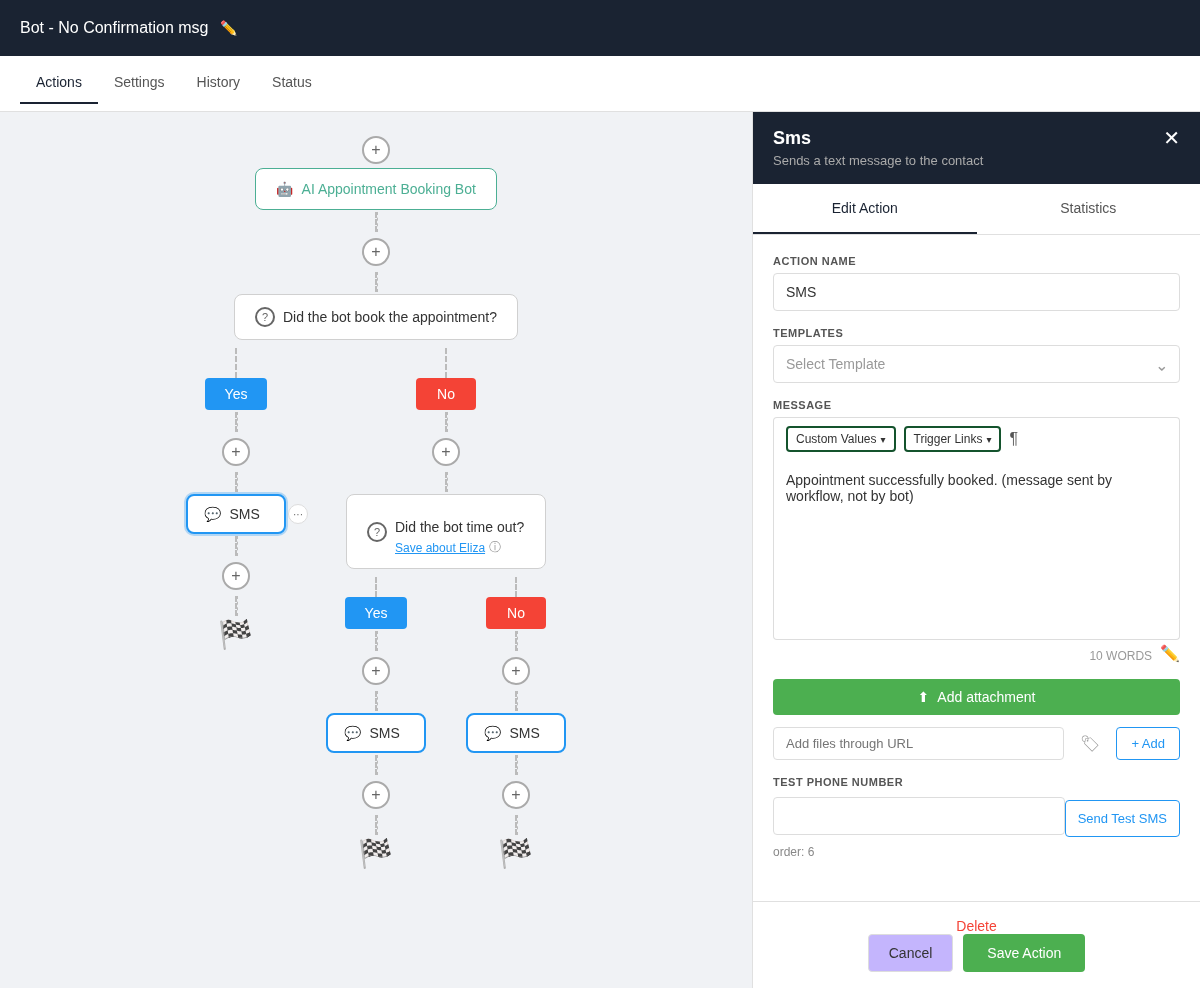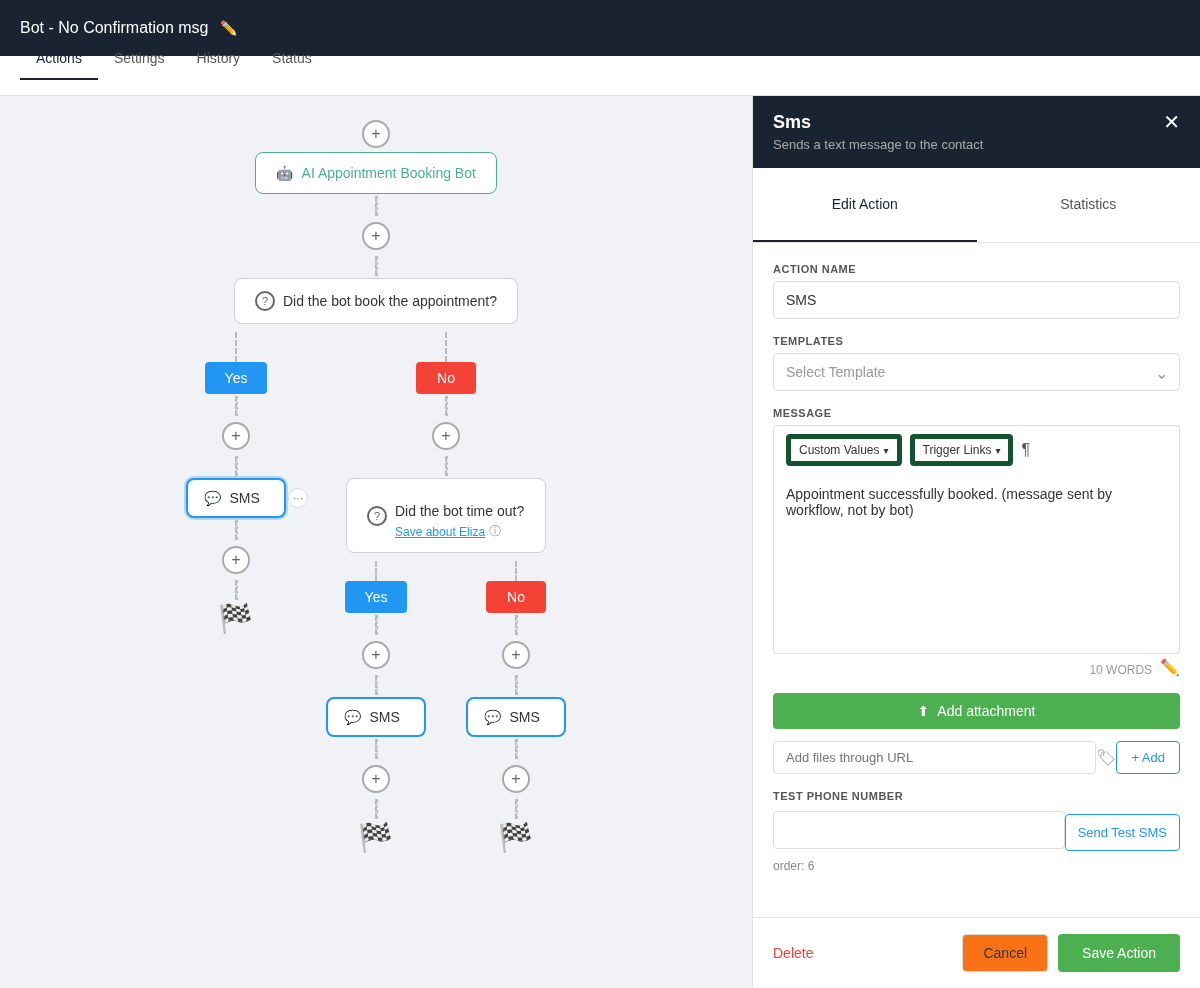--- a/index.html
+++ b/index.html
@@ -11,7 +11,7 @@
     .edit-icon { color: #aaa; cursor: pointer; font-size: 14px; }
 
     
-    .nav-tabs { background: white; border-bottom: 1px solid #e0e0e0; display: flex; padding: 16px 20px; height: 40px; align-items: flex-end; flex-shrink: 0; }
+    .nav-tabs { background: white; border-bottom: 1px solid #e0e0e0; display: flex; padding: 8px 20px; height: 56px; align-items: flex-end; flex-shrink: 0; }
     .nav-tab { padding: 12px 16px; font-size: 14px; color: #555; cursor: pointer; border-bottom: 2px solid transparent; margin-bottom: -1px; }
     .nav-tab.active { color: #1a2332; border-bottom: 2px solid #1a2332; font-weight: 500; }
 

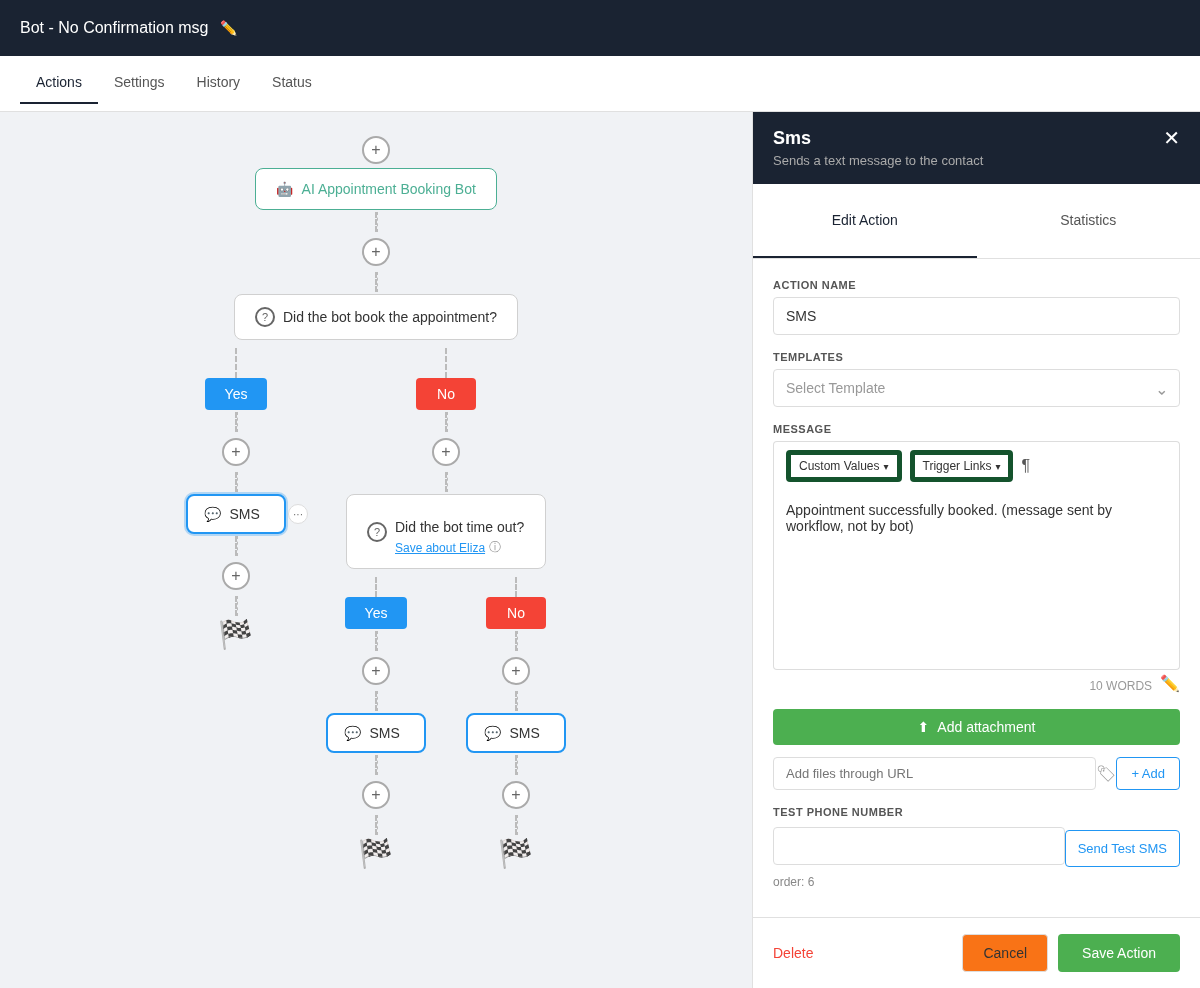--- a/index.html
+++ b/index.html
@@ -56,7 +56,7 @@
     .close-btn { color: white; font-size: 20px; cursor: pointer; background: none; border: none; line-height: 1; }
 
     .panel-tabs { display: flex; border-bottom: 1px solid #e0e0e0; }
-    .panel-tab { flex: 1; padding: 28px; text-align: center; font-size: 14px; color: #555; cursor: pointer; border-bottom: 2px solid transparent; }
+    .panel-tab { flex: 1; padding: 16px; text-align: center; font-size: 14px; color: #555; cursor: pointer; border-bottom: 2px solid transparent; }
     .panel-tab.active { color: #1a2332; border-bottom: 2px solid #1a2332; font-weight: 500; }
 
     .panel-content { flex: 1; overflow-y: auto; padding: 20px; }

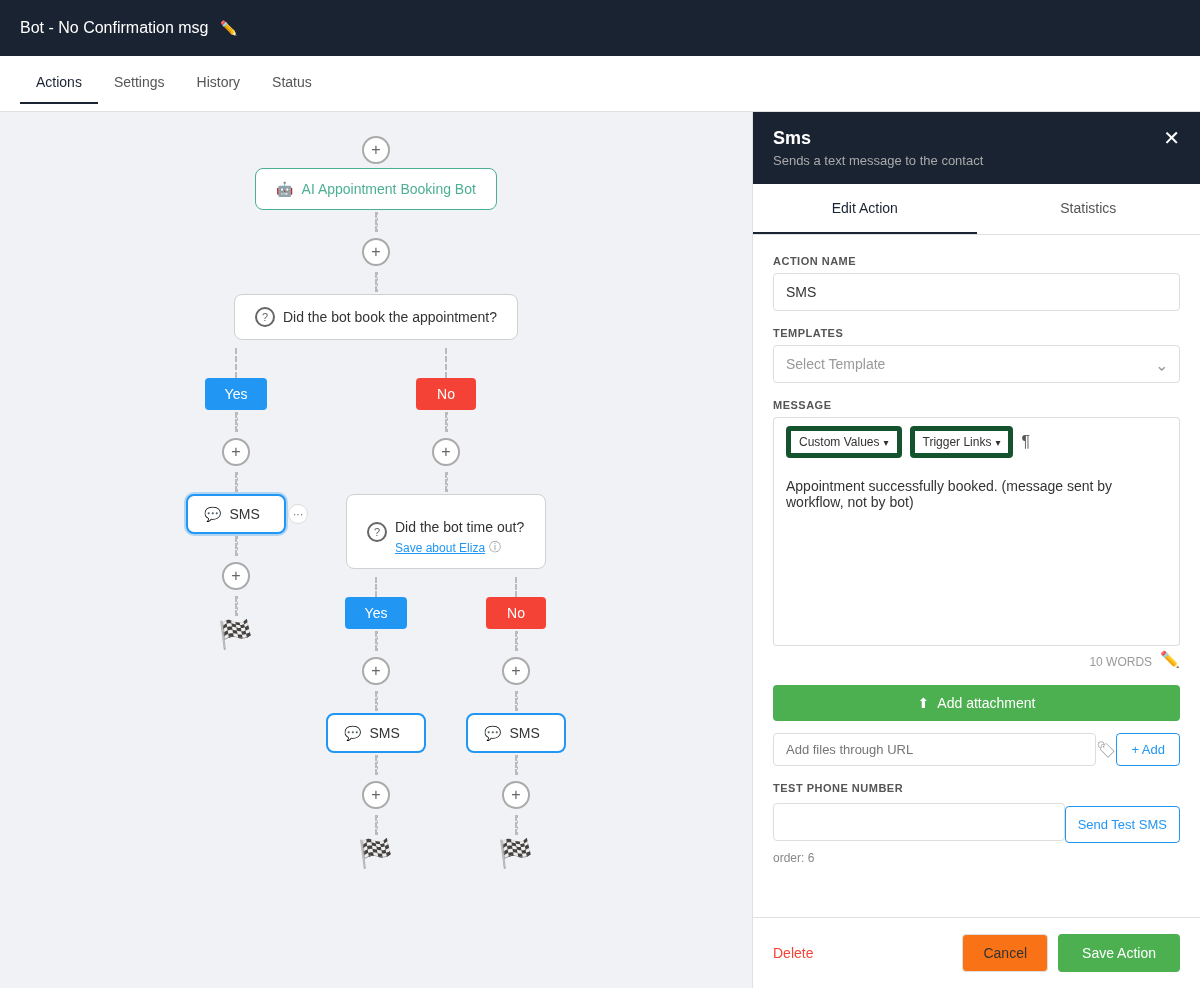--- a/index.html
+++ b/index.html
@@ -72,7 +72,7 @@
 
     .message-section { margin-top: 16px; }
     .message-toolbar { border: 1px solid #ddd; border-bottom: none; border-radius: 4px 4px 0 0; padding: 8px 12px; display: flex; align-items: center; gap: 8px; background: white; }
-    .toolbar-btn { background: none; border: 5px solid #14532d; border-radius: 4px; padding: 4px 8px; font-size: 12px; color: #333; cursor: pointer; display: flex; align-items: center; gap: 4px; }
+    .toolbar-btn { background: none; border: 2px solid #14532d; border-radius: 4px; padding: 4px 8px; font-size: 12px; color: #333; cursor: pointer; display: flex; align-items: center; gap: 4px; }
     .toolbar-btn .chevron { font-size: 10px; }
     .para-icon { font-size: 16px; color: #555; cursor: pointer; }
 

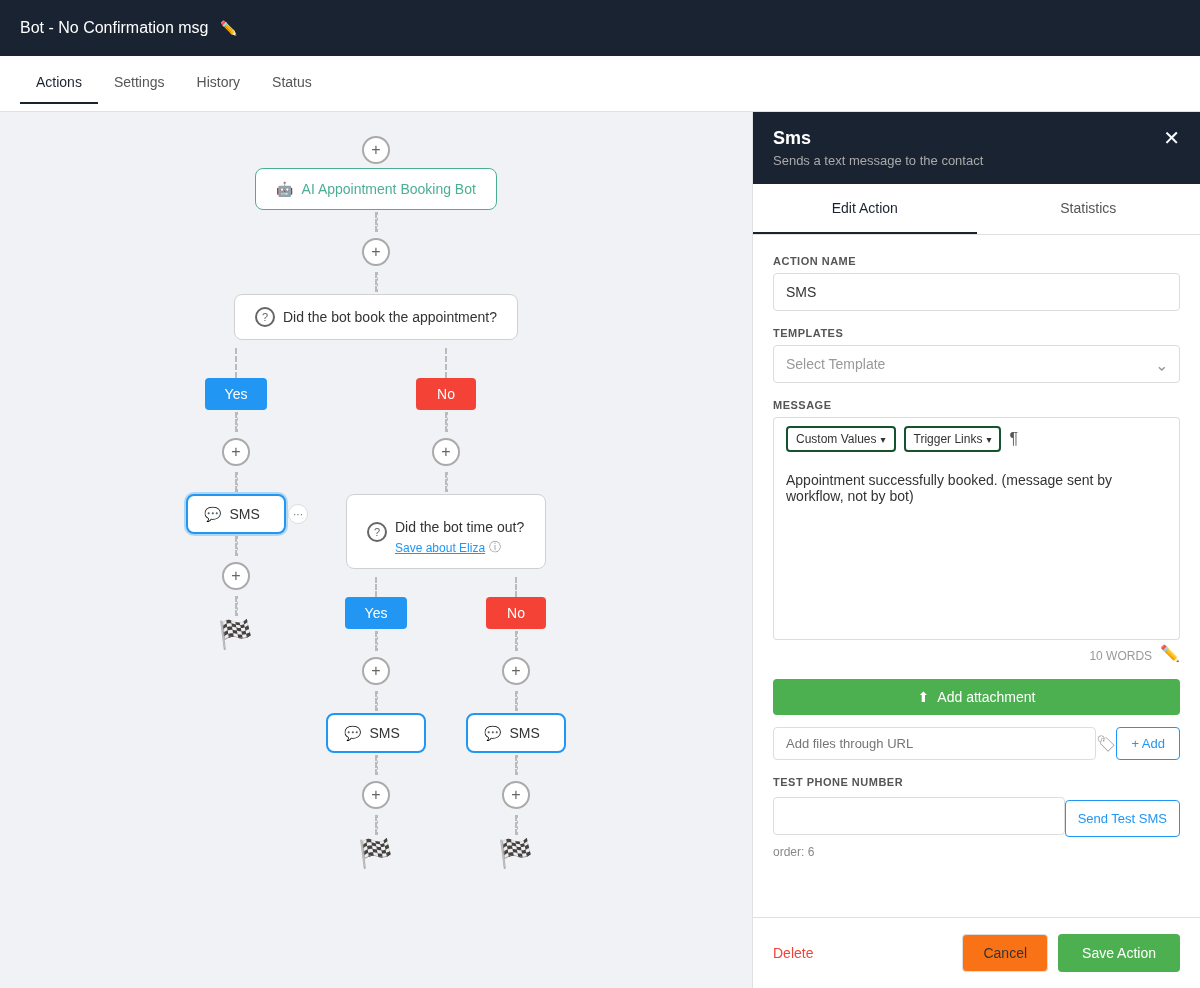--- a/index.html
+++ b/index.html
@@ -82,7 +82,7 @@
 
     .add-attachment-btn { background: #4caf50; color: white; border: none; border-radius: 4px; padding: 10px 20px; font-size: 14px; cursor: pointer; width: 100%; display: flex; align-items: center; justify-content: center; gap: 8px; margin-top: 16px; }
 
-    .url-row { display: flex; gap: 0; margin-top: 12px; align-items: center; }
+    .url-row { display: flex; gap: 16px; margin-top: 12px; align-items: center; }
     .url-input { flex: 1; border: 1px solid #ddd; border-radius: 4px; padding: 8px 12px; font-size: 13px; color: #999; outline: none; }
     .tag-icon { color: #999; font-size: 16px; }
     .add-btn { border: 1px solid #2196f3; color: #2196f3; background: white; border-radius: 4px; padding: 8px 14px; font-size: 13px; cursor: pointer; }

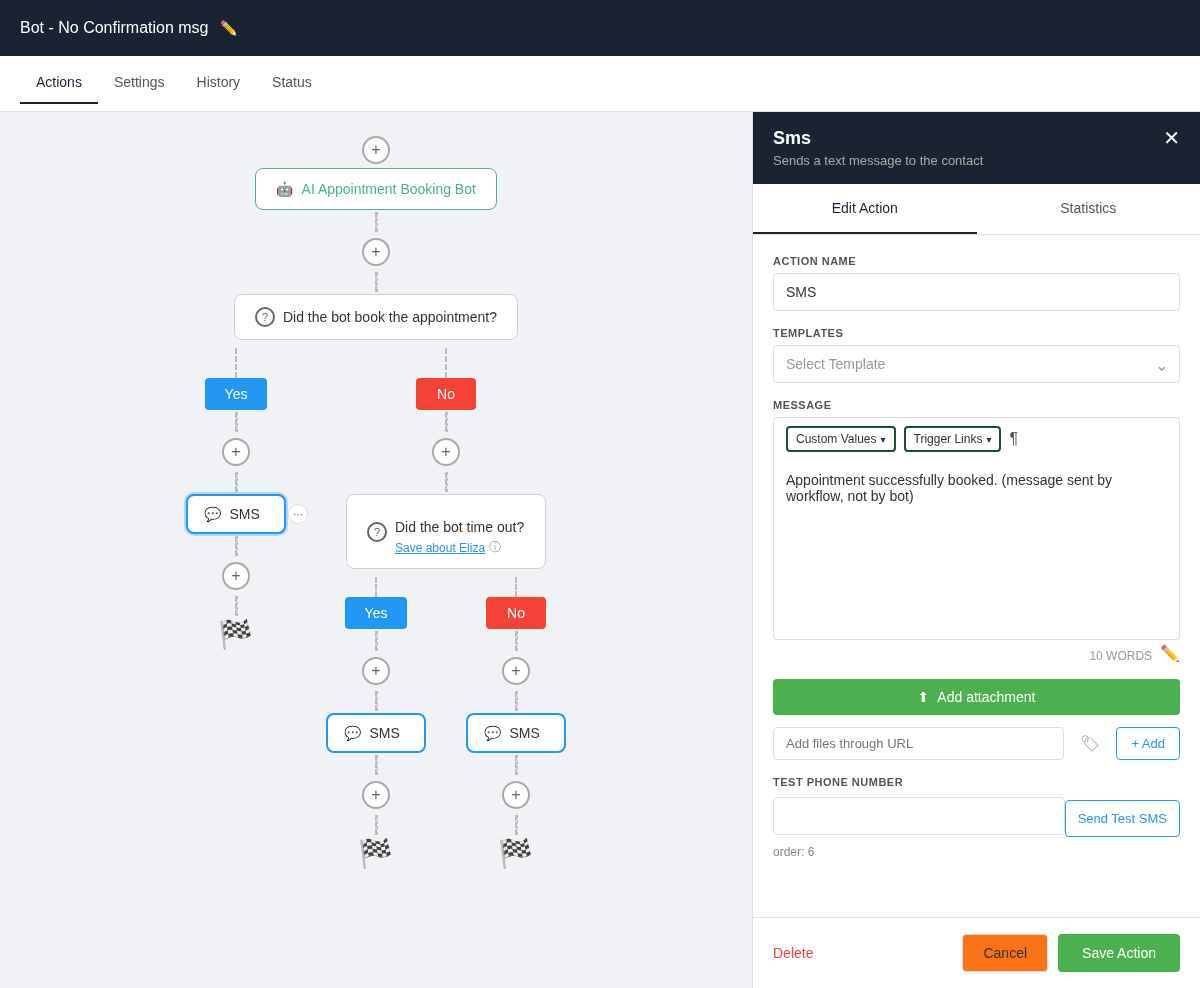--- a/index.html
+++ b/index.html
@@ -94,7 +94,7 @@
     .meta-info { font-size: 12px; color: #888; margin-top: 8px; }
 
     
-    .panel-footer { border-top: 1px solid #e0e0e0; padding: 16px 20px; display: flex; justify-content: space-between; align-items: center; background: white; }
+    .panel-footer { border-top: 1px solid #e0e0e0; padding: 16px 20px; display: flex; justify-content: space-between; align-items: center; background: white; flex-direction: column; }
     .delete-btn { color: #f44336; background: none; border: none; font-size: 14px; cursor: pointer; }
     .footer-right { display: flex; gap: 10px; }
     .cancel-btn { background: #f97316; border: 1px solid #ddd; border-radius: 4px; padding: 10px 20px; font-size: 14px; cursor: pointer; color: #333; }

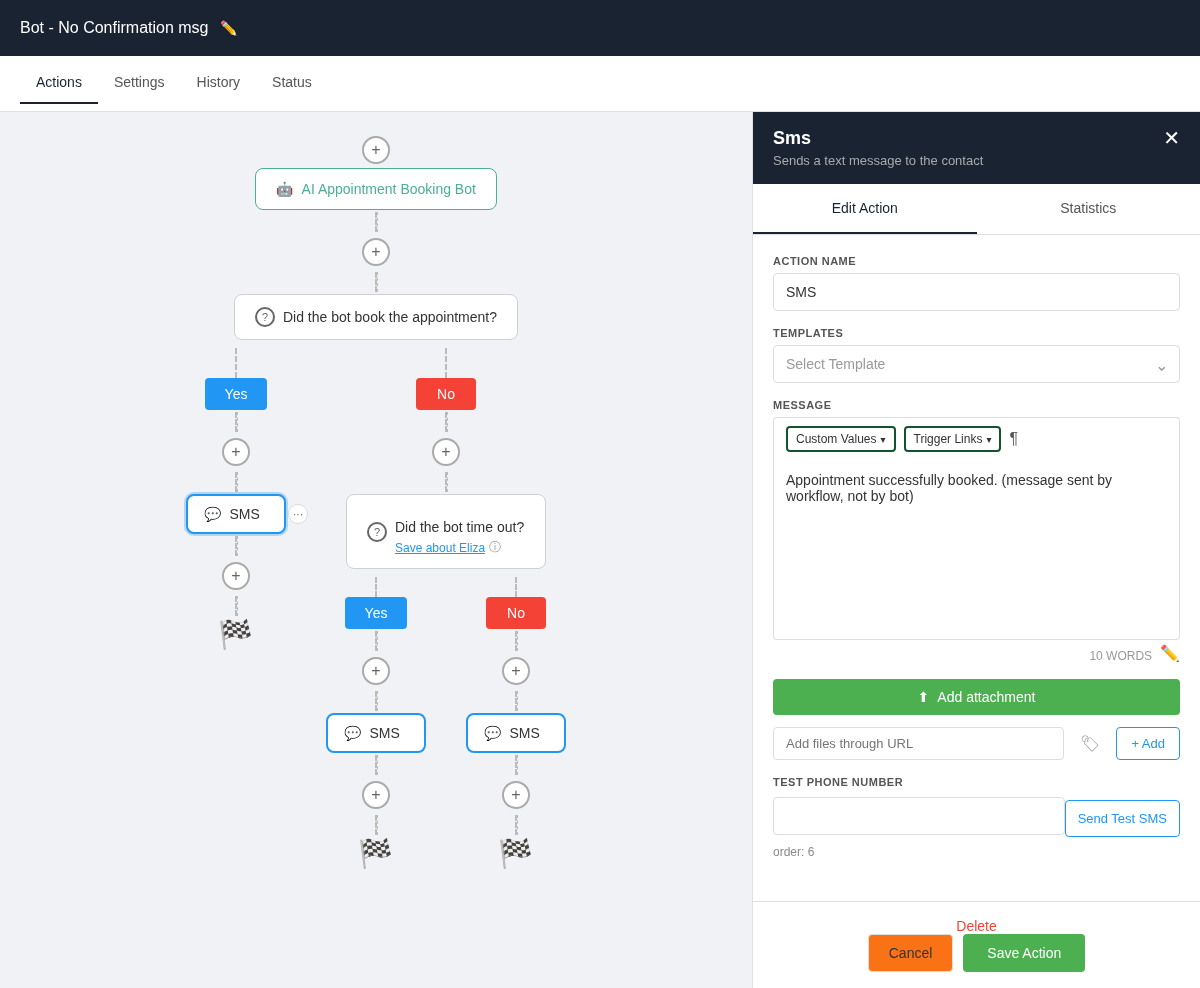--- a/index.html
+++ b/index.html
@@ -97,7 +97,7 @@
     .panel-footer { border-top: 1px solid #e0e0e0; padding: 16px 20px; display: flex; justify-content: space-between; align-items: center; background: white; flex-direction: column; }
     .delete-btn { color: #f44336; background: none; border: none; font-size: 14px; cursor: pointer; }
     .footer-right { display: flex; gap: 10px; }
-    .cancel-btn { background: #f97316; border: 1px solid #ddd; border-radius: 4px; padding: 10px 20px; font-size: 14px; cursor: pointer; color: #333; }
+    .cancel-btn { background: #c4b5fd; border: 1px solid #ddd; border-radius: 4px; padding: 10px 20px; font-size: 14px; cursor: pointer; color: #333; }
     .save-btn { background: #4caf50; color: white; border: none; border-radius: 4px; padding: 10px 24px; font-size: 14px; cursor: pointer; font-weight: 500; }
 
     .chat-icon { color: #2196f3; }

